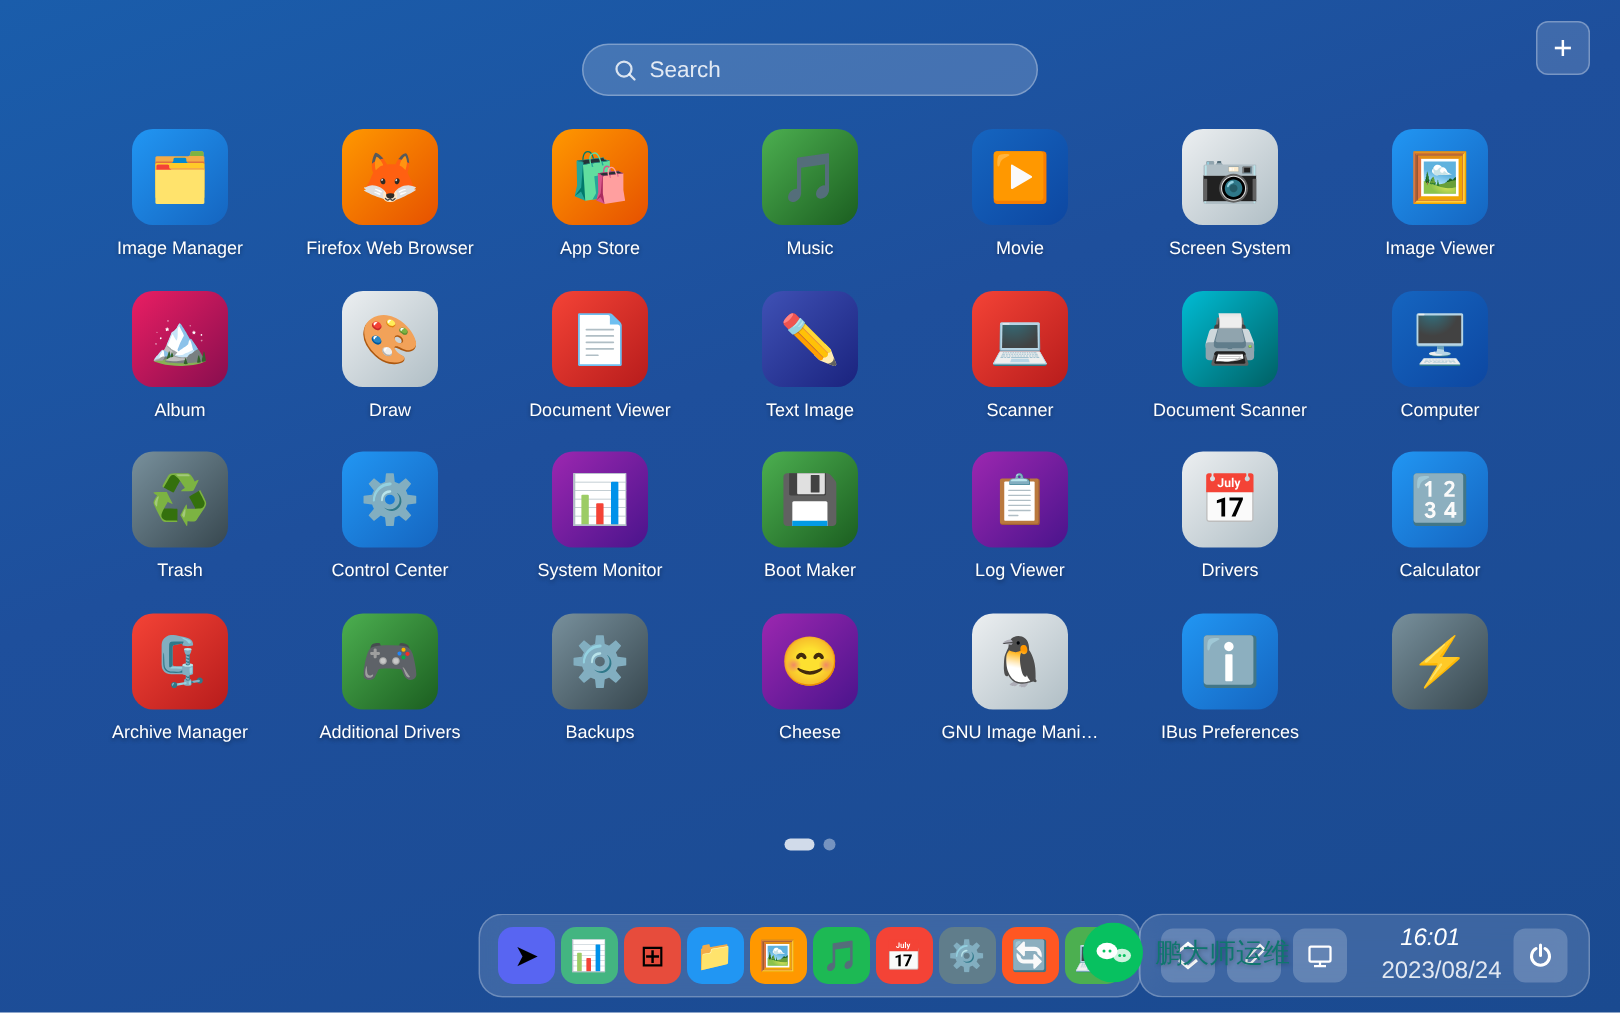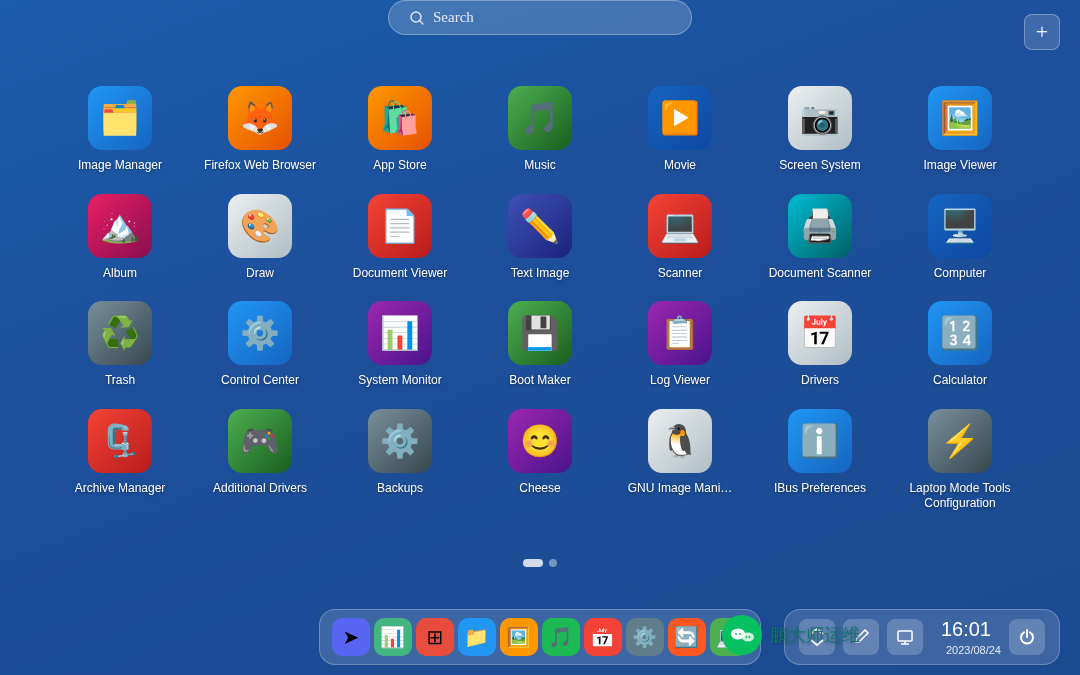--- a/index.html
+++ b/index.html
@@ -18,10 +18,9 @@
       top: 0; left: 0; right: 0;
       height: 64px;
       display: flex;
-      align-items: flex-start;
+      align-items: flex-end;
       justify-content: center;
       padding: 0 20px;
-      font-family: Liberation Serif, serif;
     }
 
     .search-box {

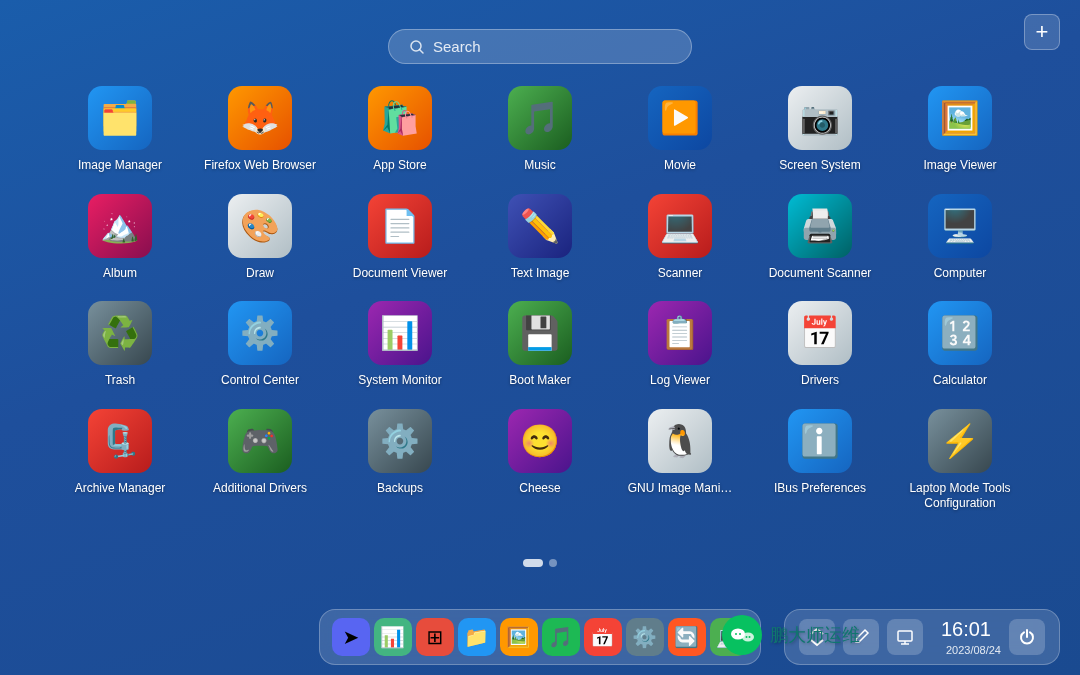--- a/index.html
+++ b/index.html
@@ -434,7 +434,6 @@
         <div class="app-icon icon-gray">
           <div class="icon-content" style="font-size: 32px;">⚡</div>
         </div>
-        <span class="app-label">Laptop Mode Tools Configuration</span>
       </div>
     </div>
   </div>

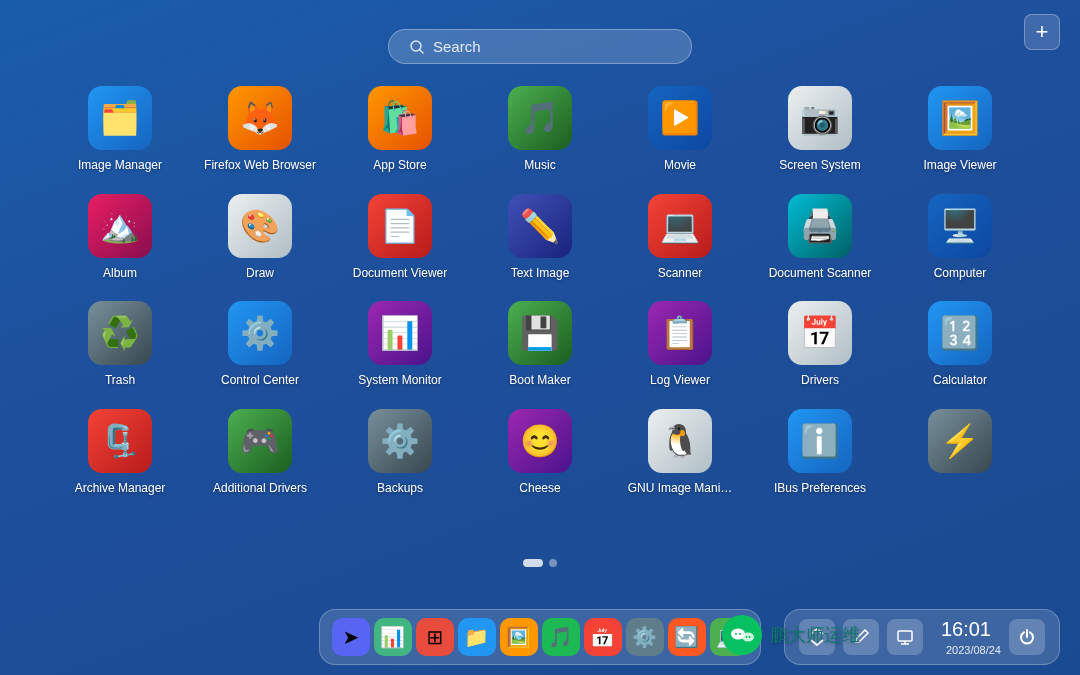--- a/index.html
+++ b/index.html
@@ -476,7 +476,7 @@
     </svg>
   </div>
   <div class="tray-time">
-    <div style="font-size:20px;font-weight:500;">16:01</div>
+    <div style="font-size:16px;font-weight:500;font-style:italic;">16:01</div>
     <div style="font-size:11px;opacity:0.85;margin-left:15px;">2023/08/24</div>
   </div>
   <div class="tray-btn">

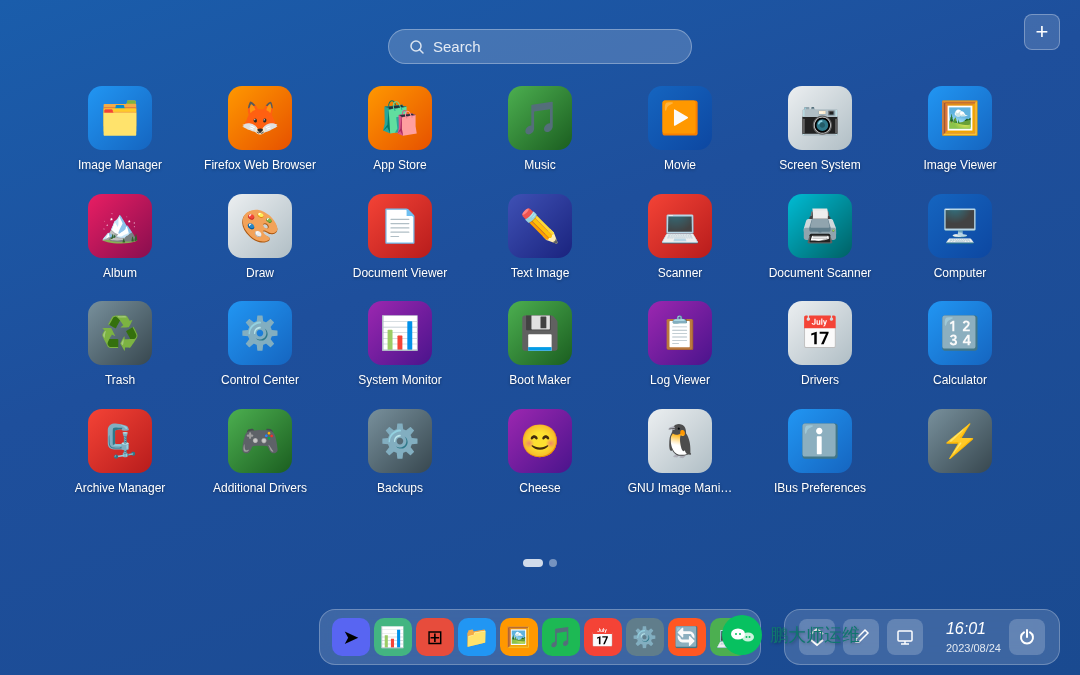--- a/index.html
+++ b/index.html
@@ -477,7 +477,7 @@
   </div>
   <div class="tray-time">
     <div style="font-size:16px;font-weight:500;font-style:italic;">16:01</div>
-    <div style="font-size:11px;opacity:0.85;margin-left:15px;">2023/08/24</div>
+    <div style="font-size:16px;opacity:0.85;margin-left:15px;">2023/08/24</div>
   </div>
   <div class="tray-btn">
     <svg width="20" height="20" viewBox="0 0 20 20">

